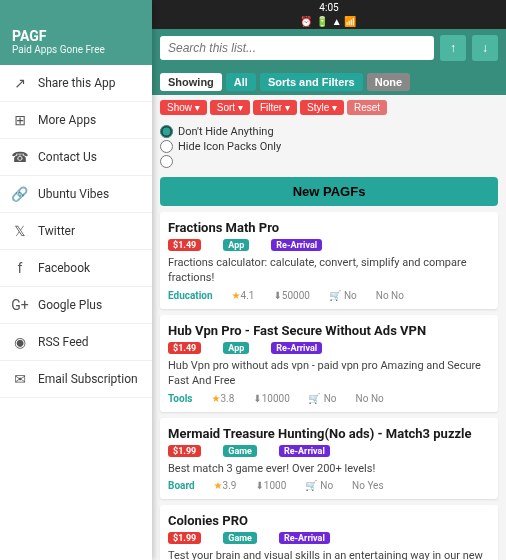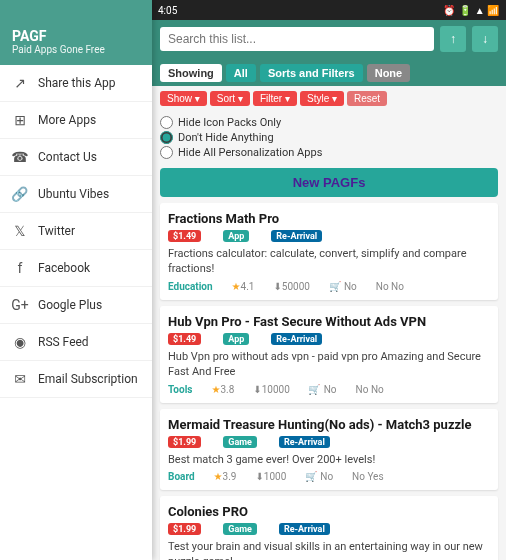--- a/index.html
+++ b/index.html
@@ -76,7 +76,8 @@
       display: flex;
       justify-content: space-between;
       align-items: center;
-      height: 20px;
+      height: 29px;
+      flex-direction: column;
     }
     .status-icons {
       display: flex;

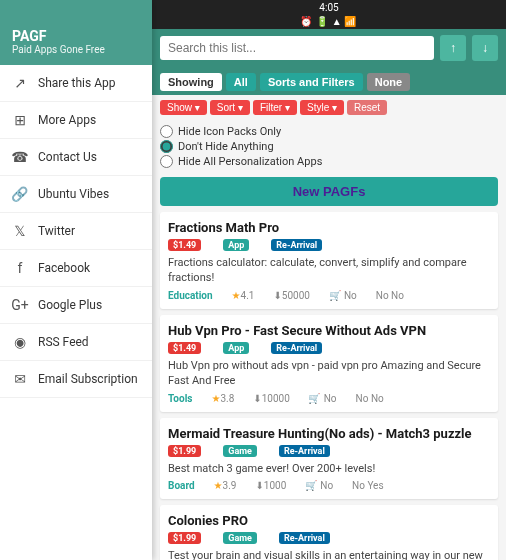--- a/index.html
+++ b/index.html
@@ -102,6 +102,7 @@
       font-size: 12px;
       color: #333;
       outline: none;
+      font-style: italic;
     }
     .top-bar-btn {
       background: #4db6a0;

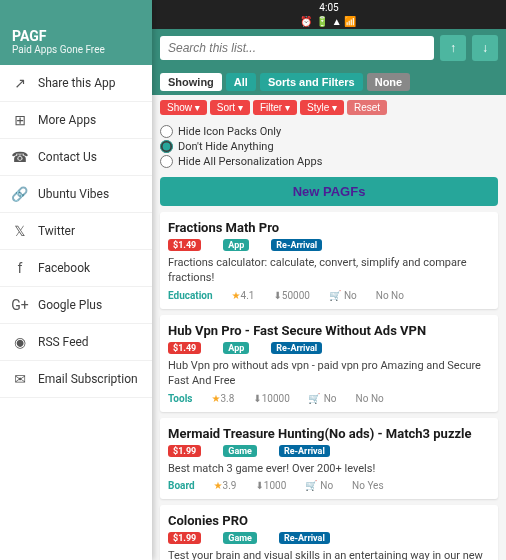--- a/index.html
+++ b/index.html
@@ -324,12 +324,12 @@
 
   <div class="radio-group">
     <label class="radio-item">
+      <input type="radio" name="hide" checked="" style="">
+      <span>Don't Hide Anything</span>
+    </label>
+    <label class="radio-item">
       <input type="radio" name="hide" style="">
       <span>Hide Icon Packs Only</span>
-    </label>
-    <label class="radio-item">
-      <input type="radio" name="hide" checked="" style="">
-      <span>Don't Hide Anything</span>
     </label>
     <label class="radio-item">
       <input type="radio" name="hide" style="">

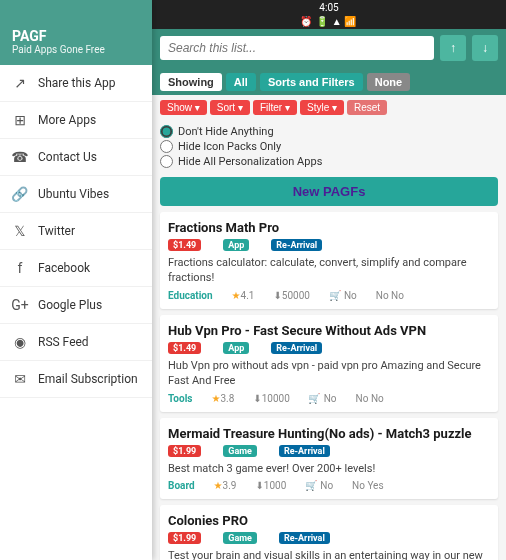--- a/index.html
+++ b/index.html
@@ -333,7 +333,6 @@
     </label>
     <label class="radio-item">
       <input type="radio" name="hide" style="">
-      <span>Hide All Personalization Apps</span>
     </label>
   </div>
 

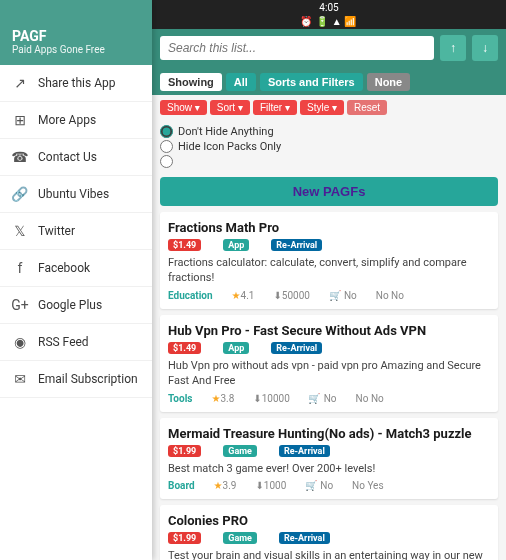--- a/index.html
+++ b/index.html
@@ -178,7 +178,7 @@
     .new-pagfs-btn {
       margin: 6px 8px;
       background: #26a69a;
-      color: #4c1d95;
+      color: #000000;
       border: none;
       border-radius: 4px;
       padding: 7px 14px;

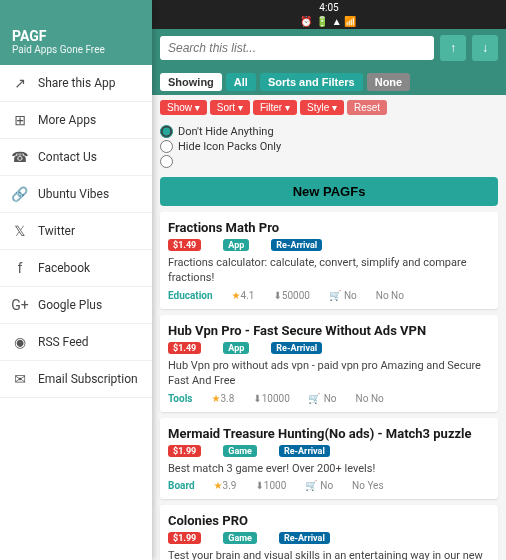--- a/index.html
+++ b/index.html
@@ -223,7 +223,7 @@
     }
     .badge-red { background: #e53935; }
     .badge-teal { background: #26a69a; }
-    .badge-orange { background: #0369a1; }
+    .badge-orange { background: #6d28d9; }
     .app-desc {
       font-size: 11px;
       color: #444;

